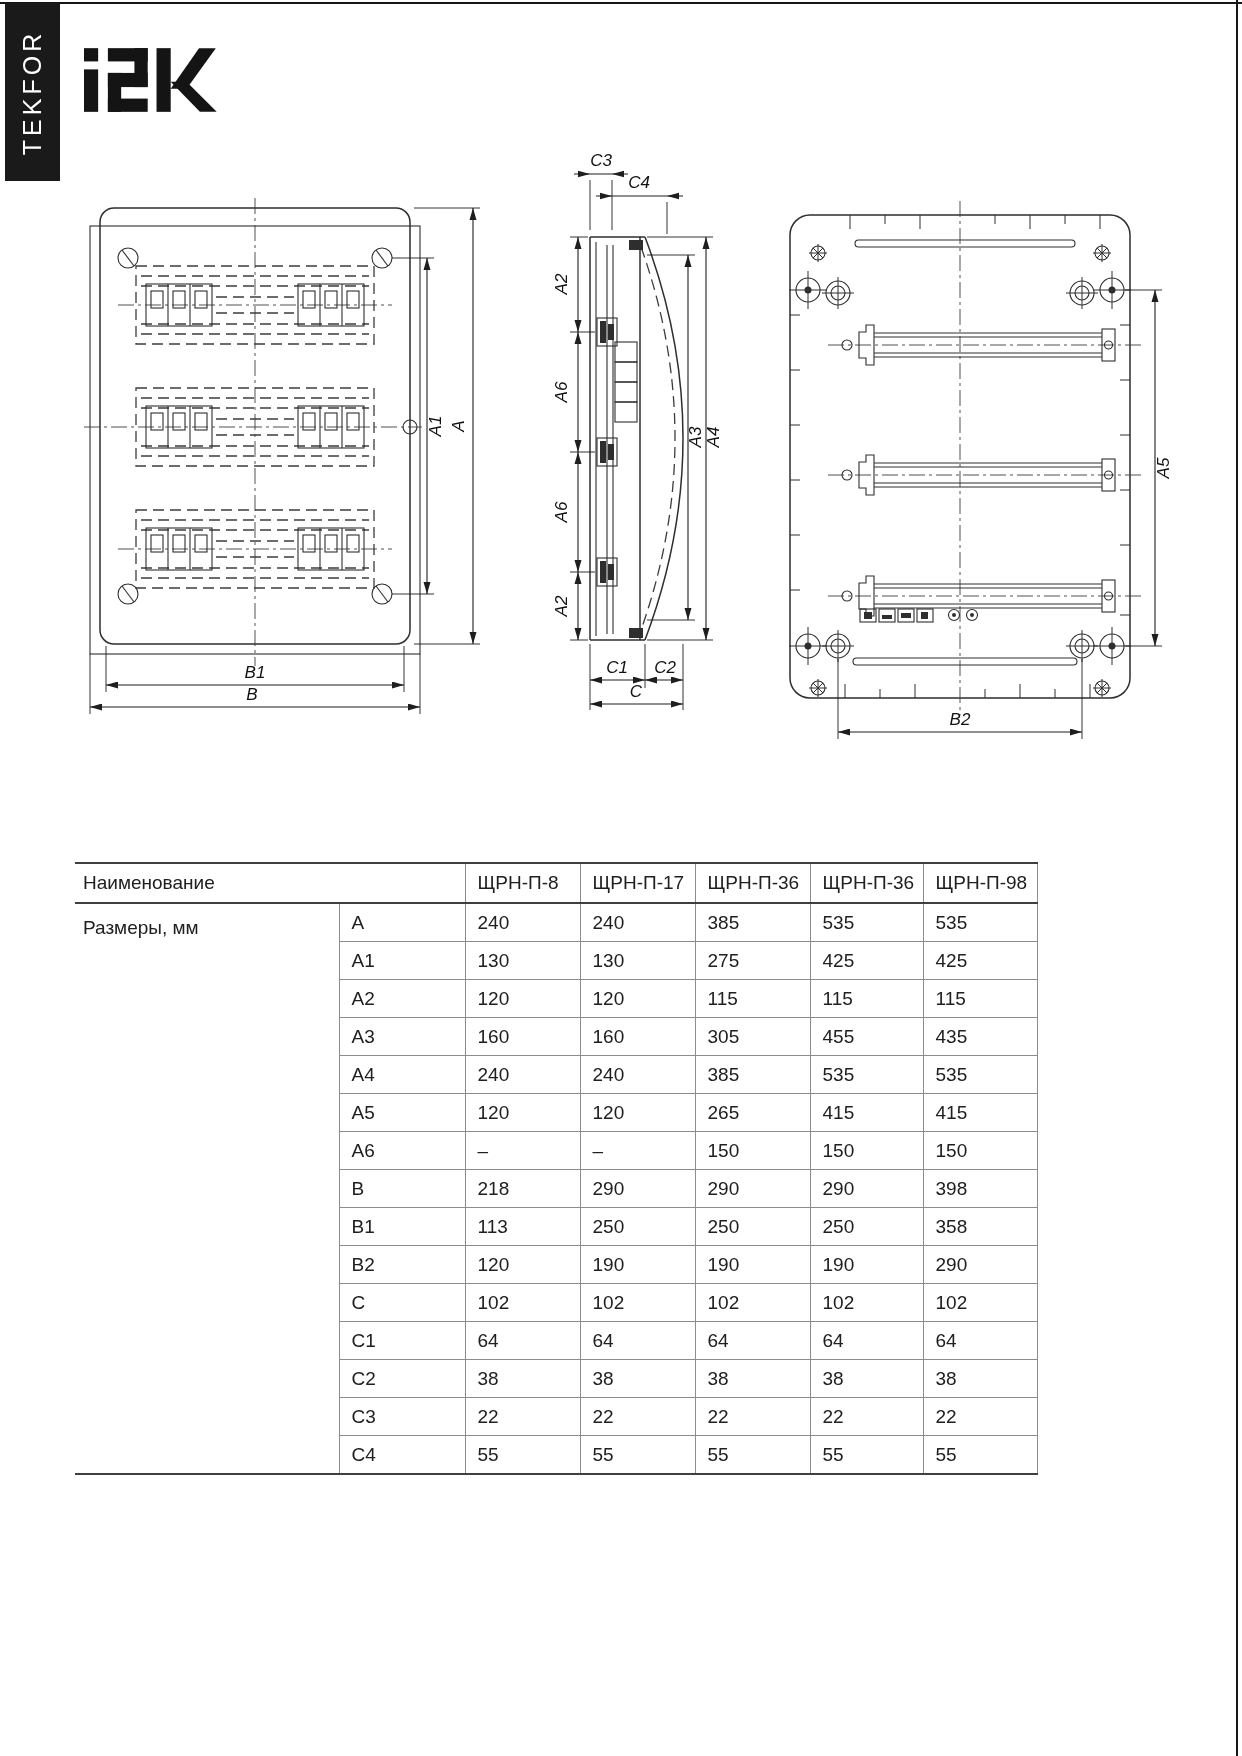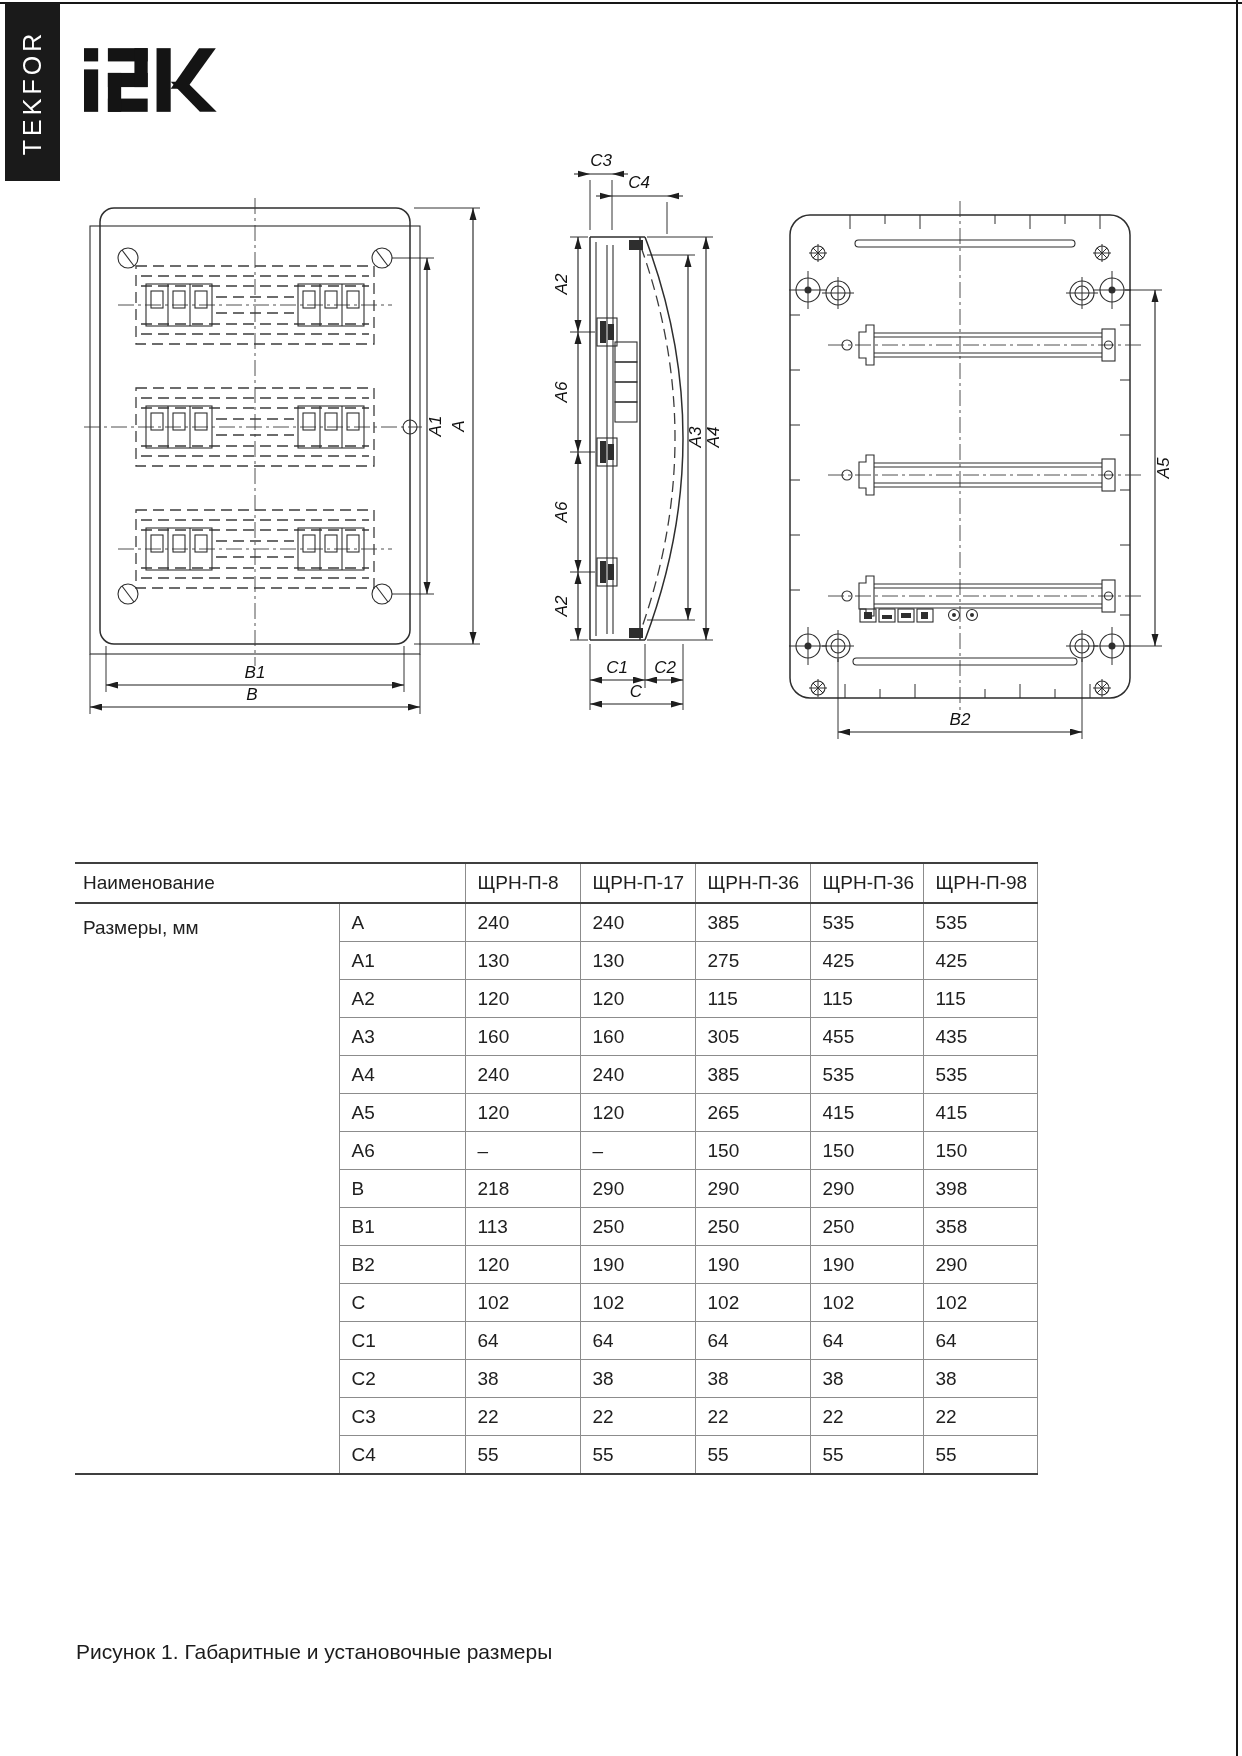--- a/index.html
+++ b/index.html
@@ -480,7 +480,6 @@
       </tbody>
   </table>
 
-  <div class="caption">Рисунок 1. Габаритные и установочные размеры</div>
 </div>
 
 </body></html>

